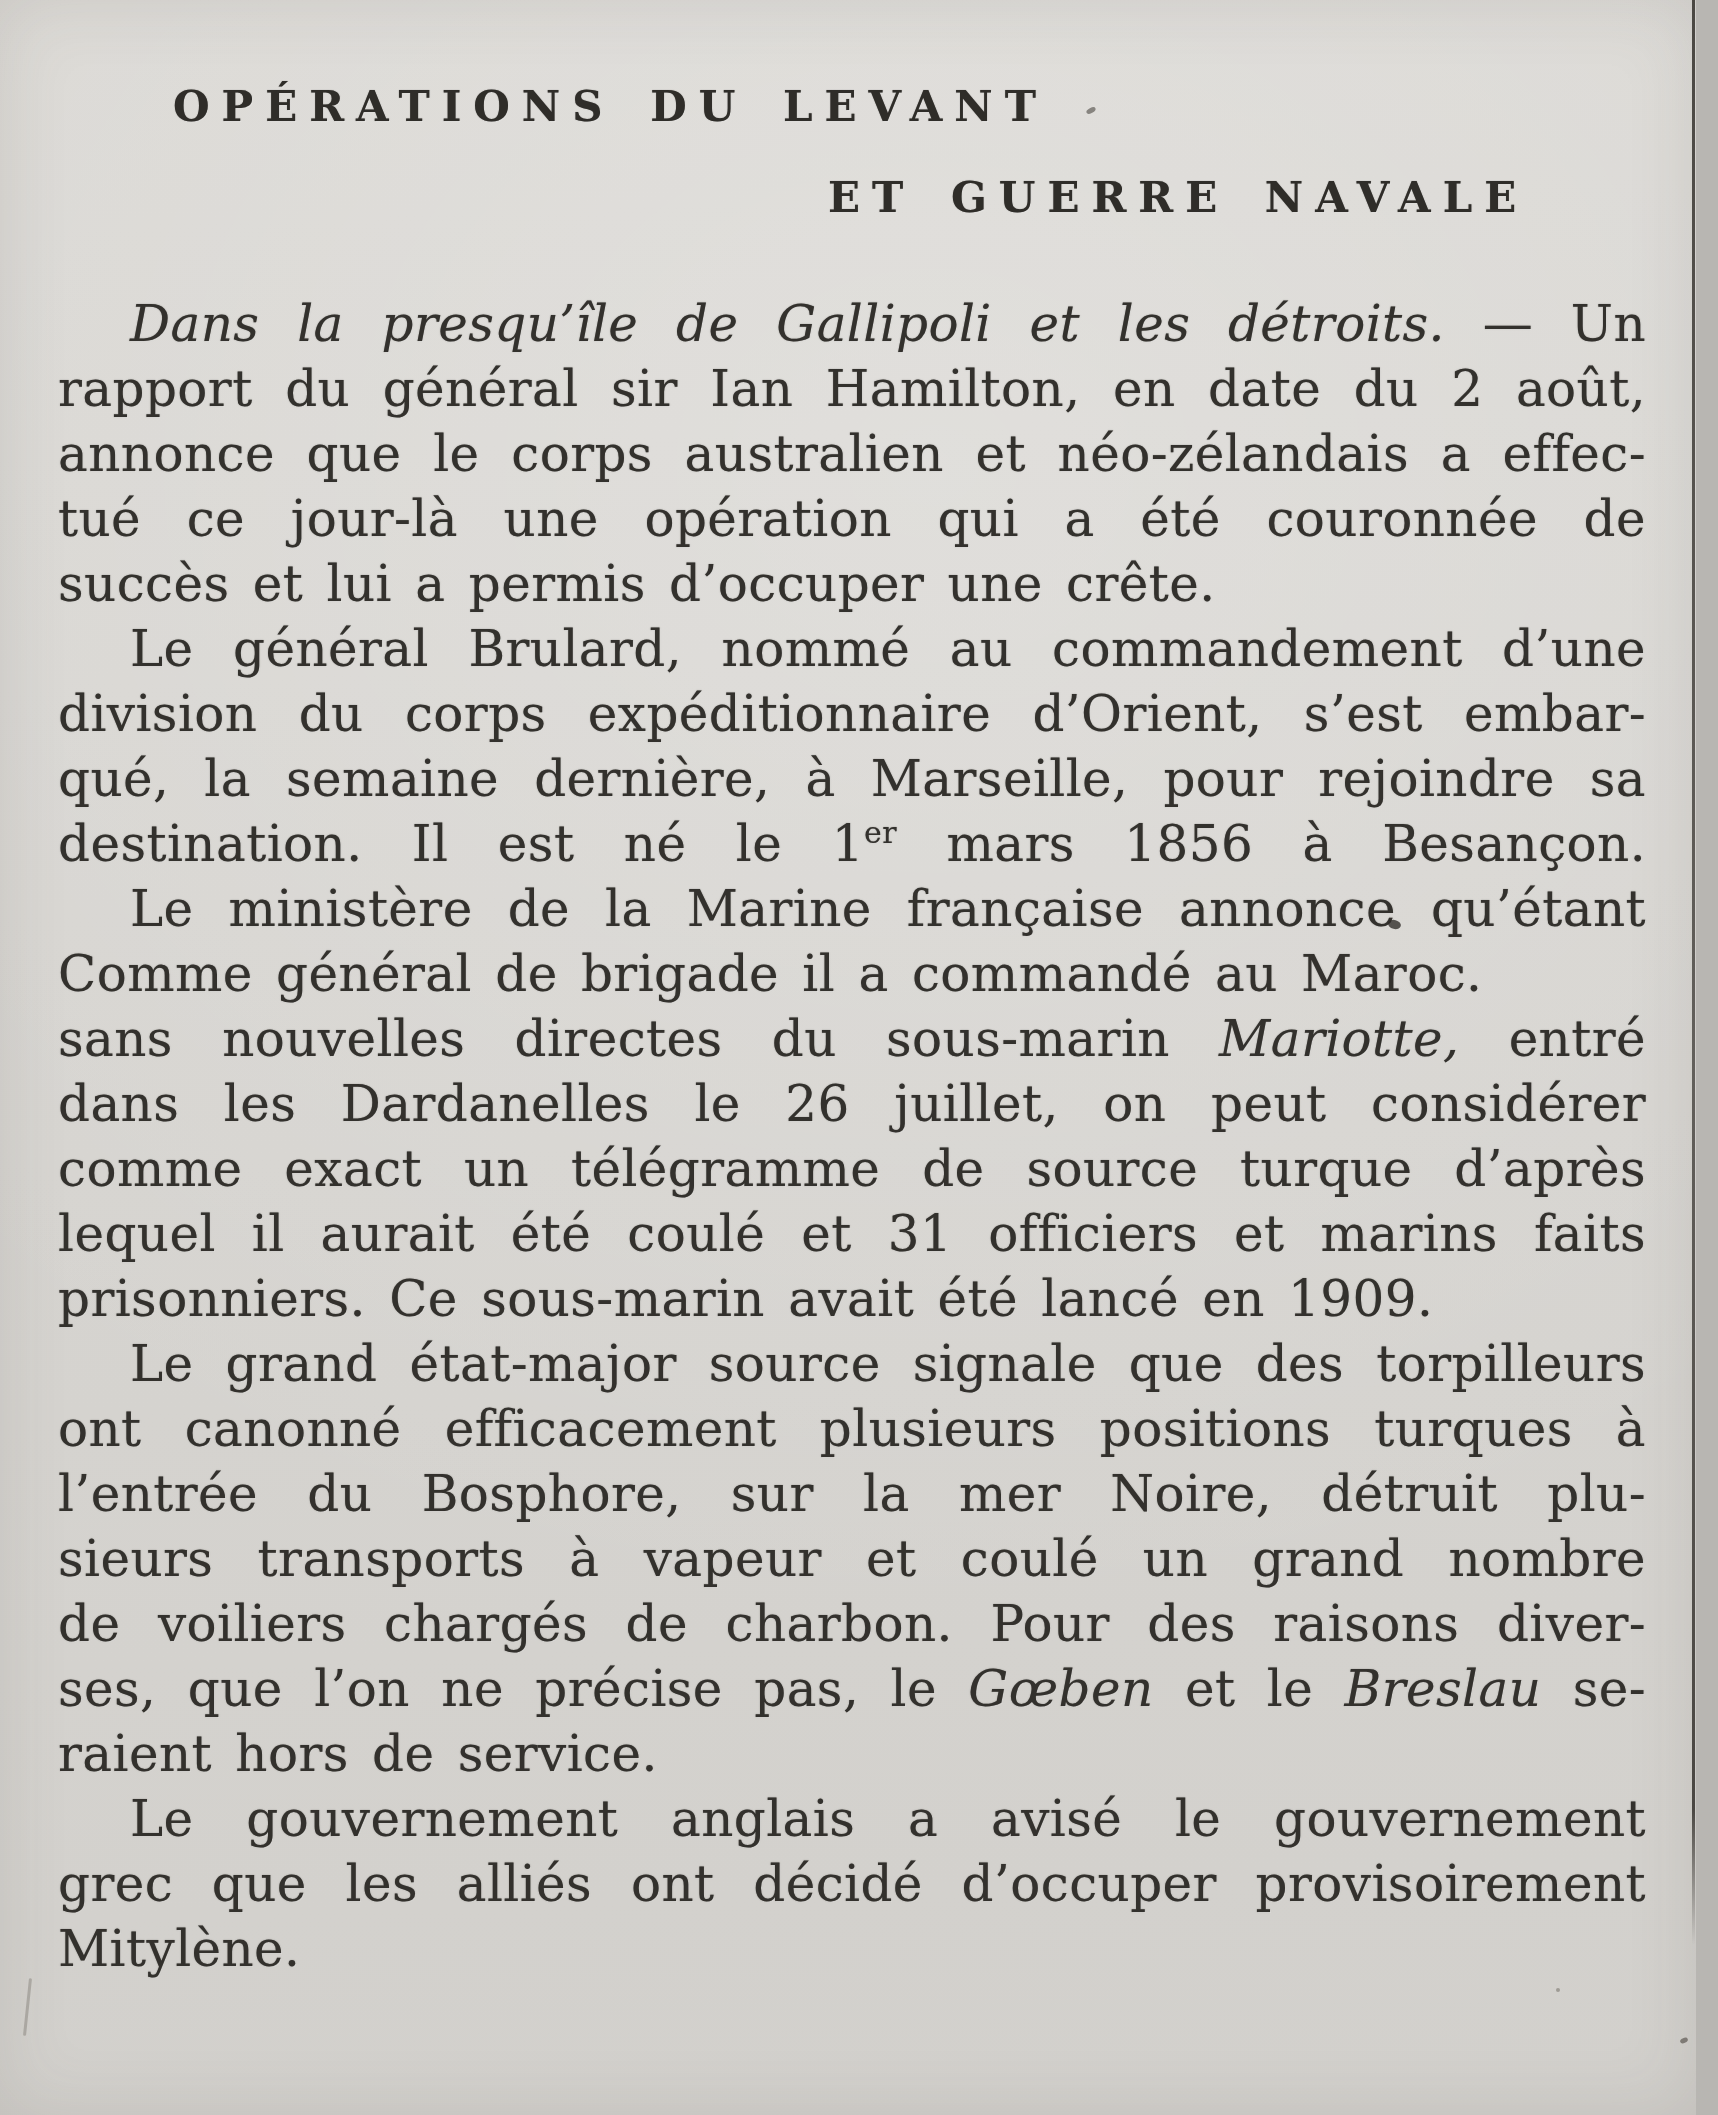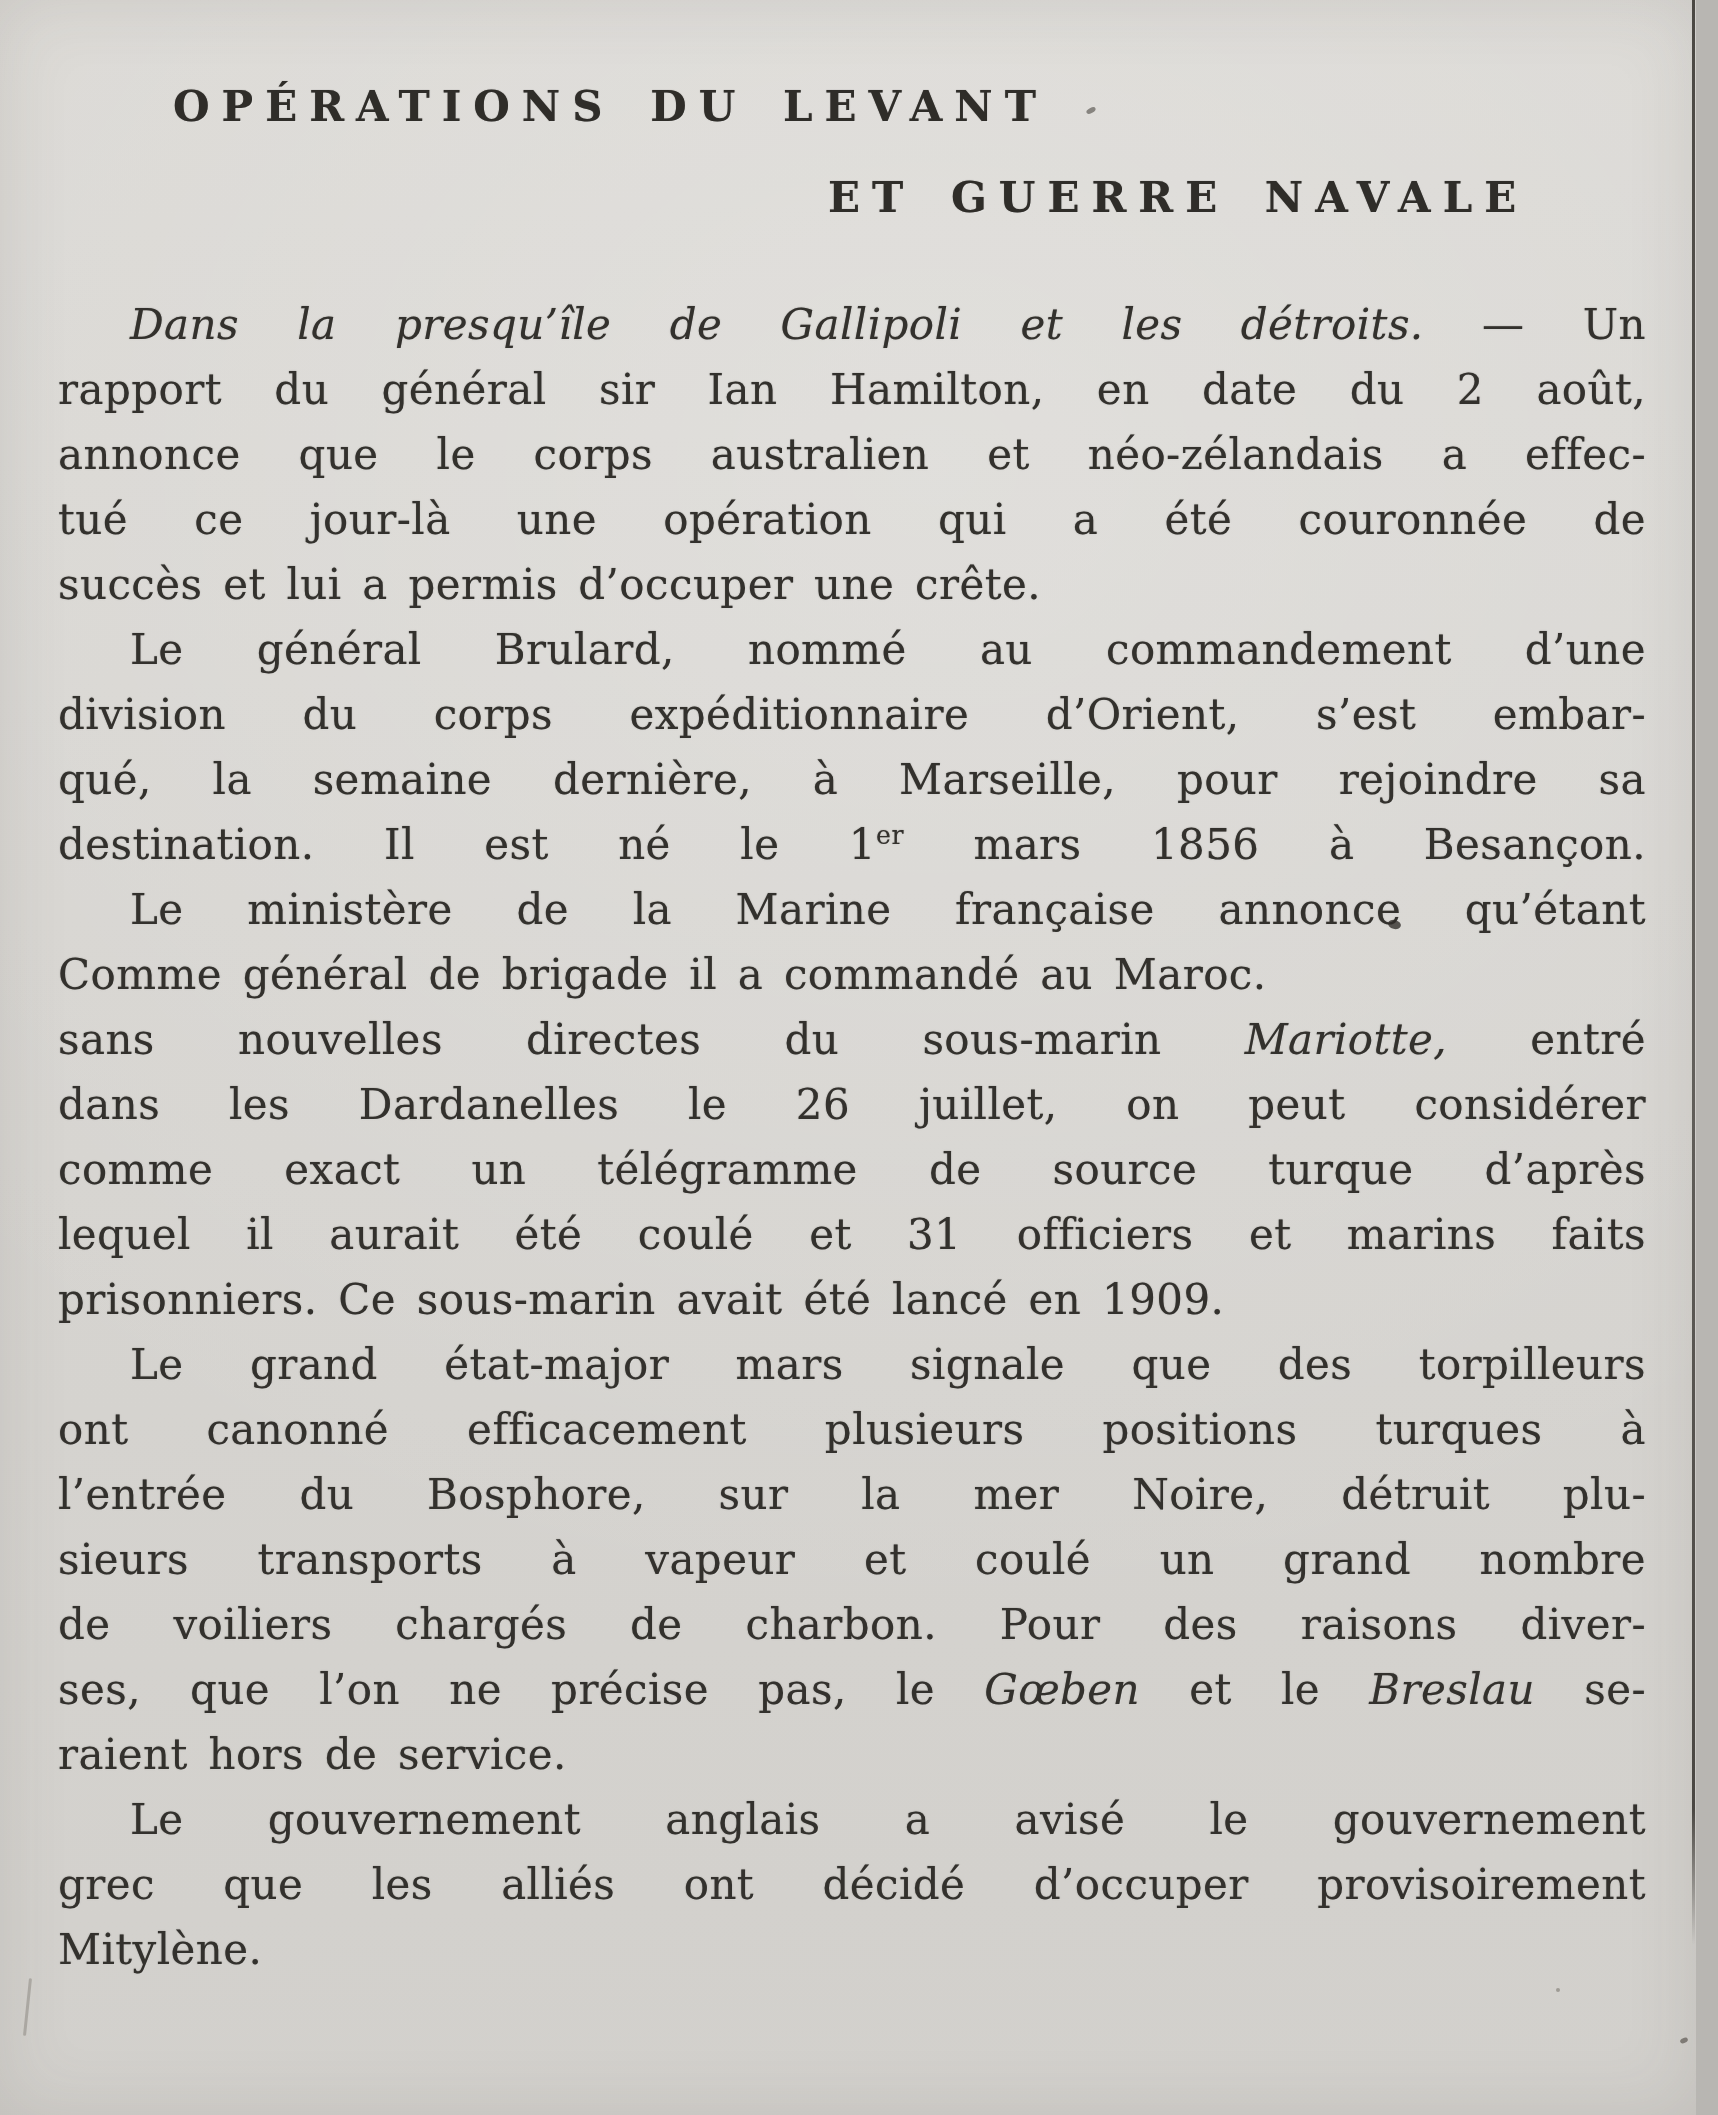--- a/index.html
+++ b/index.html
@@ -35,7 +35,7 @@
   .line{
     height:65px;
     line-height:65px;
-    font-size:42px;
+    font-size:50px;
     word-spacing:7px;
     letter-spacing:0.4px;
     text-align:justify;

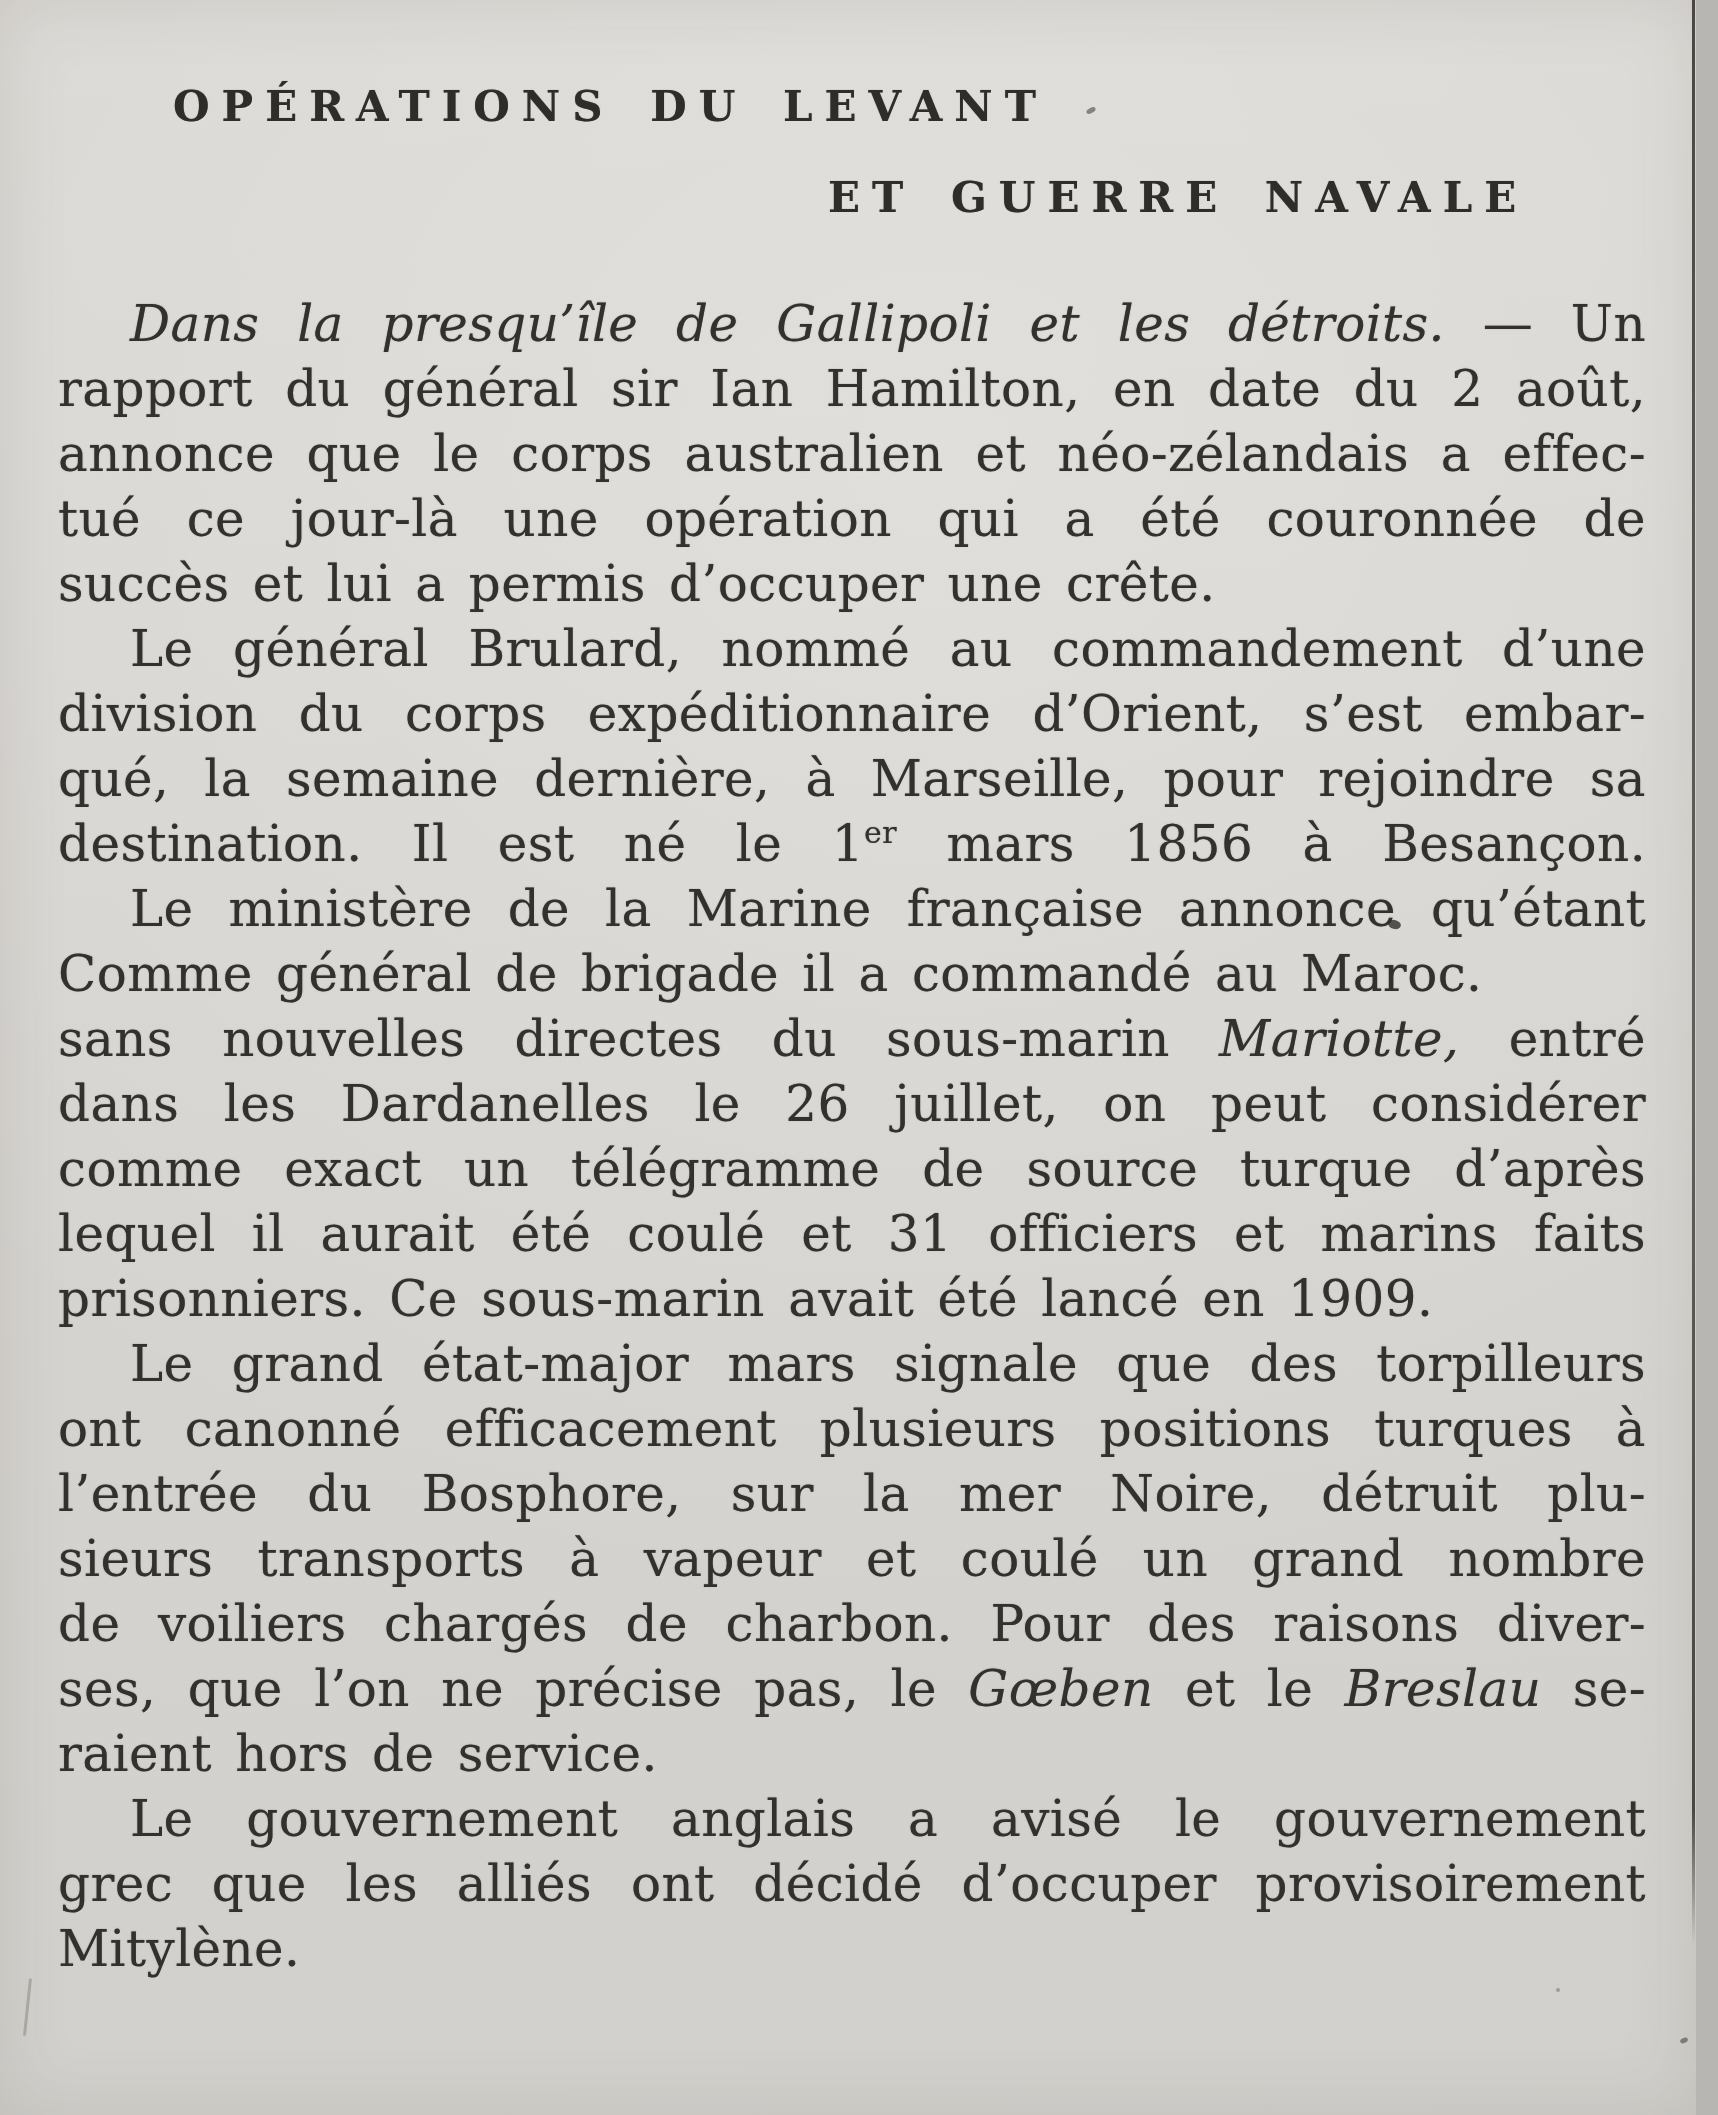--- a/index.html
+++ b/index.html
@@ -98,7 +98,7 @@
     <div class="line">lequel il aurait été coulé et 31 officiers et marins faits</div>
     <div class="line last">prisonniers. Ce sous-marin avait été lancé en 1909.</div>
 
-    <div class="line indent">Le grand état-major mars signale que des torpilleurs</div>
+    <div class="line indent">Le grand état-major source signale que des torpilleurs</div>
     <div class="line">ont canonné efficacement plusieurs positions turques à</div>
     <div class="line">l’entrée du Bosphore, sur la mer Noire, détruit plu-</div>
     <div class="line">sieurs transports à vapeur et coulé un grand nombre</div>

